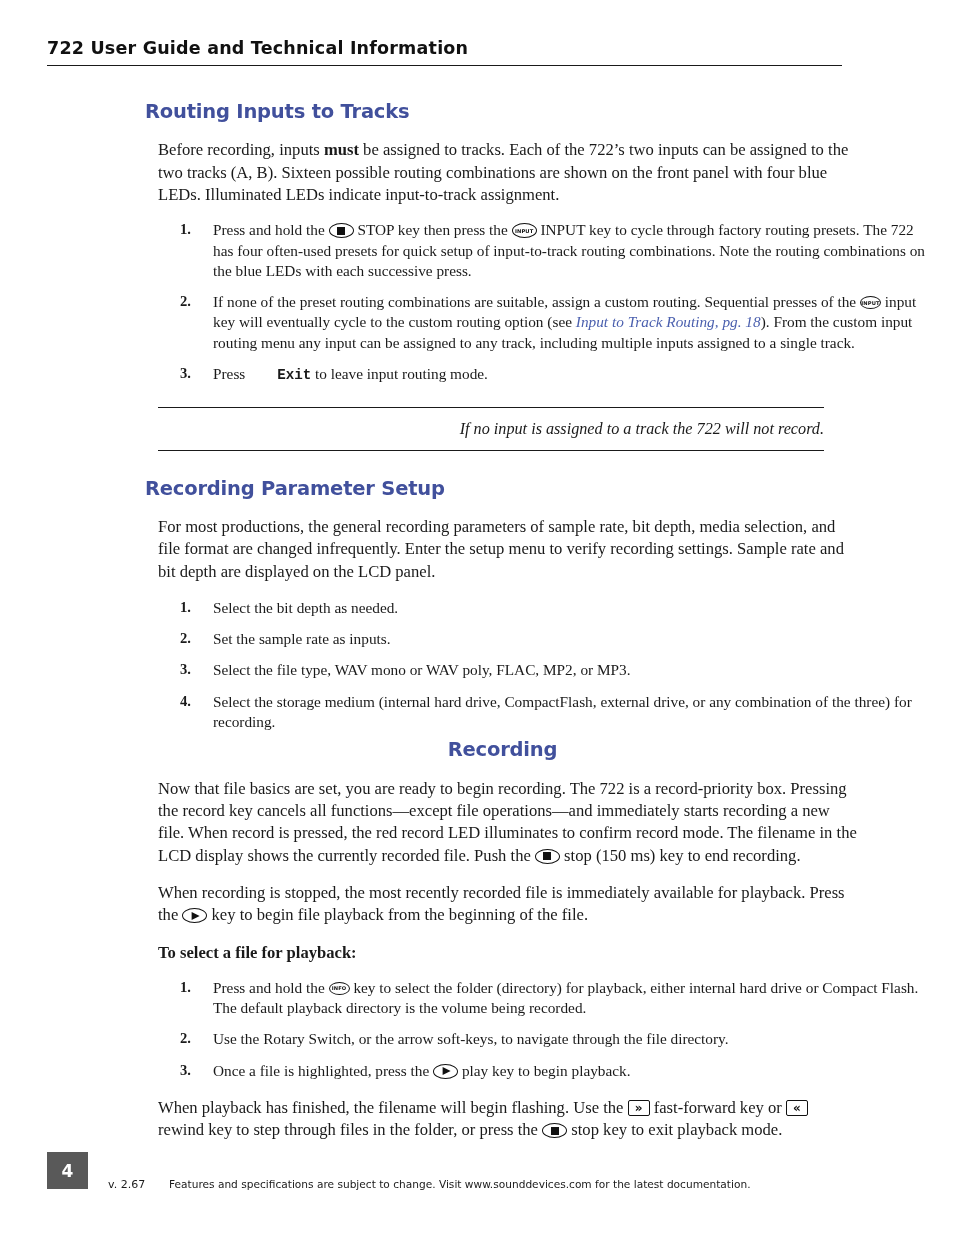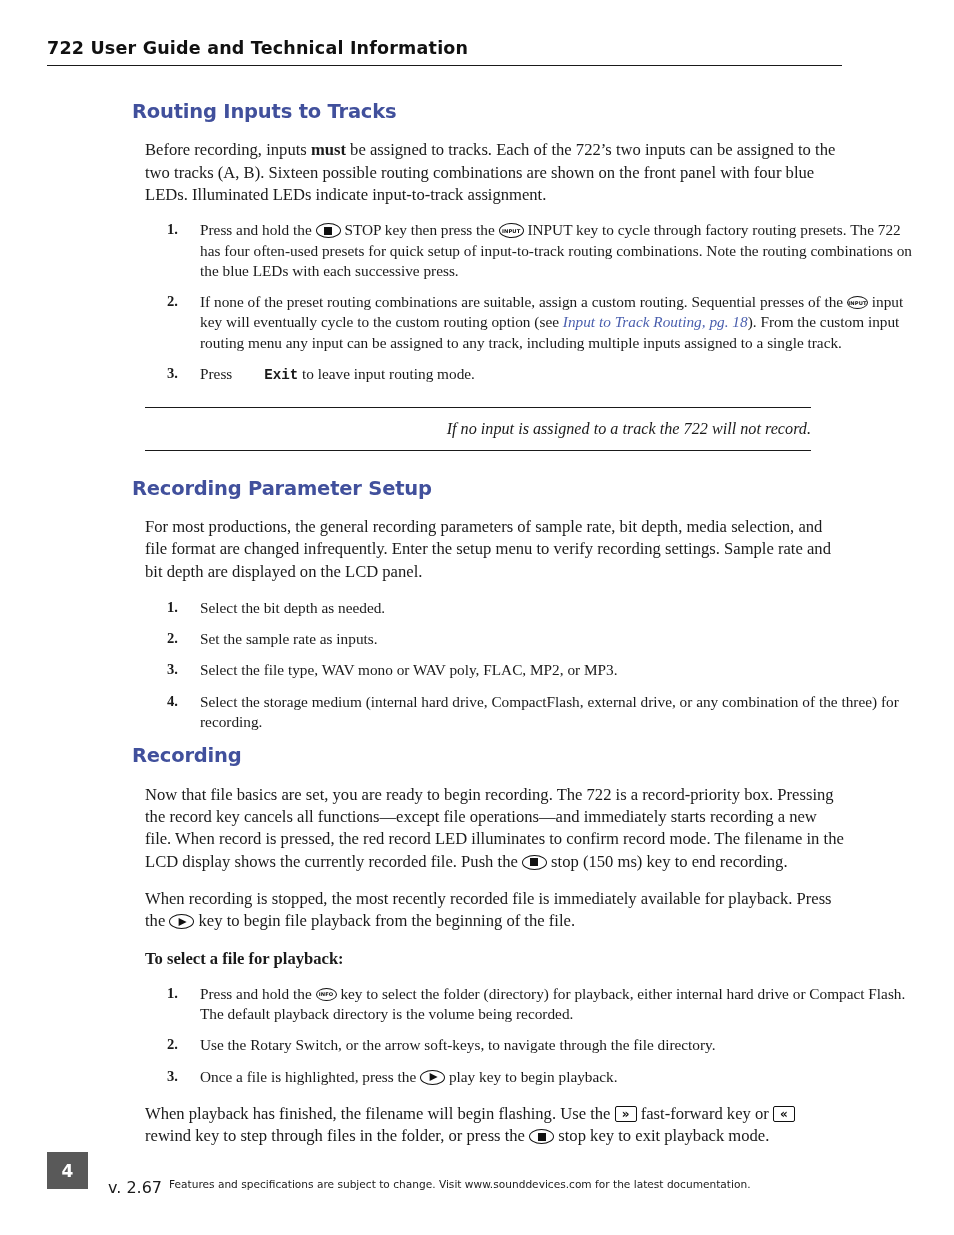--- a/index.html
+++ b/index.html
@@ -44,7 +44,7 @@
   
   .content {
     position: absolute;
-    left: 47px;
+    left: 60px;
     top: 100px;
     width: 800px;
   }

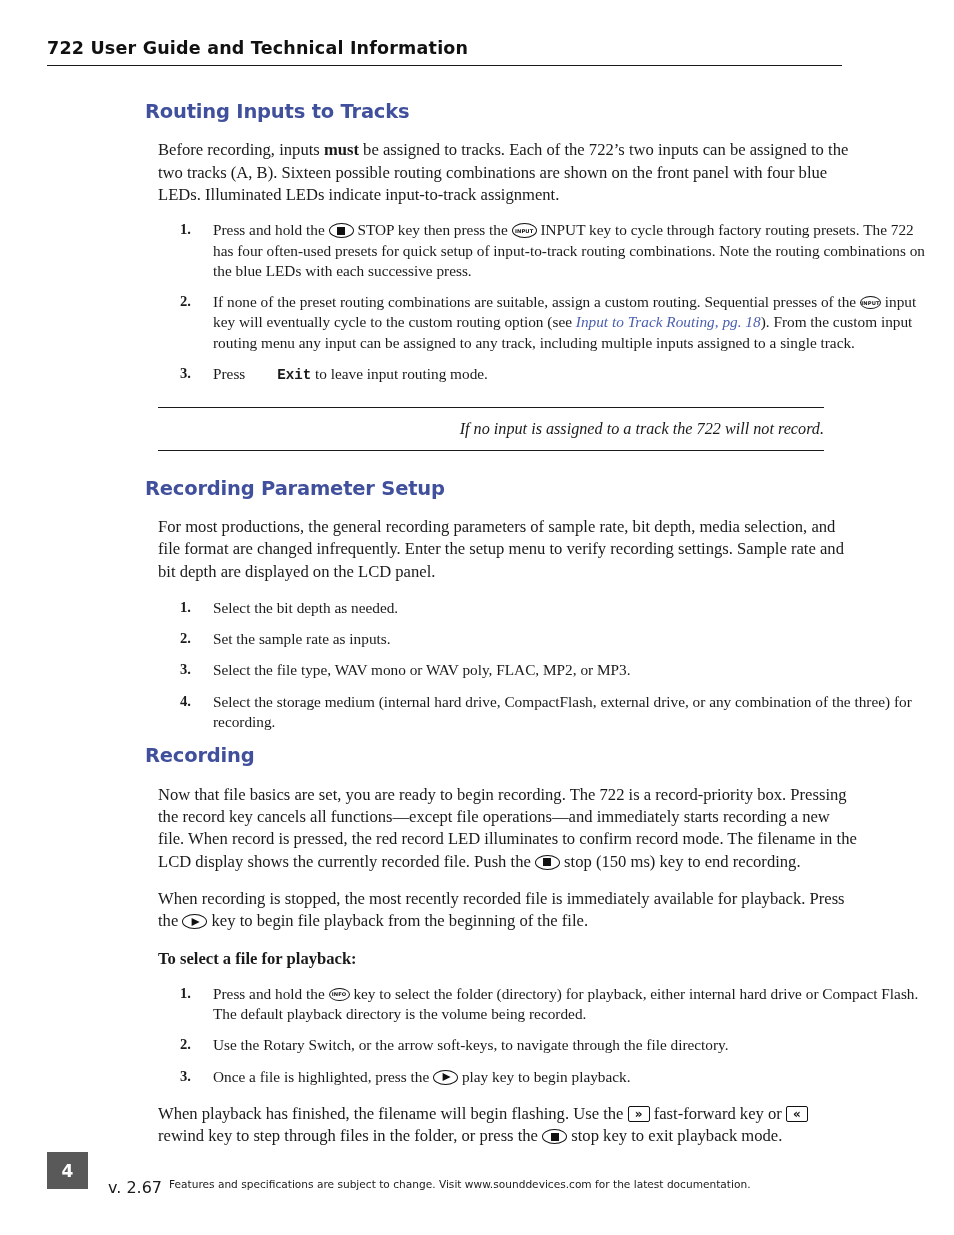--- a/index.html
+++ b/index.html
@@ -289,7 +289,7 @@
       <li><span class="num">4.</span><span>Select the storage medium (internal hard drive, CompactFlash, external drive, or any combination of the three) for recording.</span></li>
     </ol>
 
-    <h2 class="section-head" style="margin-top:12px;">Recording</h2>
+    <h2 class="section-head" style="margin-top:6px;text-align:center;">Recording</h2>
 
     <p class="body-para after-head"><span>Now that file basics are set, you are ready to begin recording. The 722 is a record-priority box. Pressing the record key cancels all functions—except file operations—and immediately starts recording a new file. When record is pressed, the red record LED illuminates to confirm record mode. The filename in the LCD display shows the currently recorded file. Push the </span><span class="key key-oval"><span class="stop-sq"></span></span><span> stop (150 ms) key to end recording.</span></p>
 

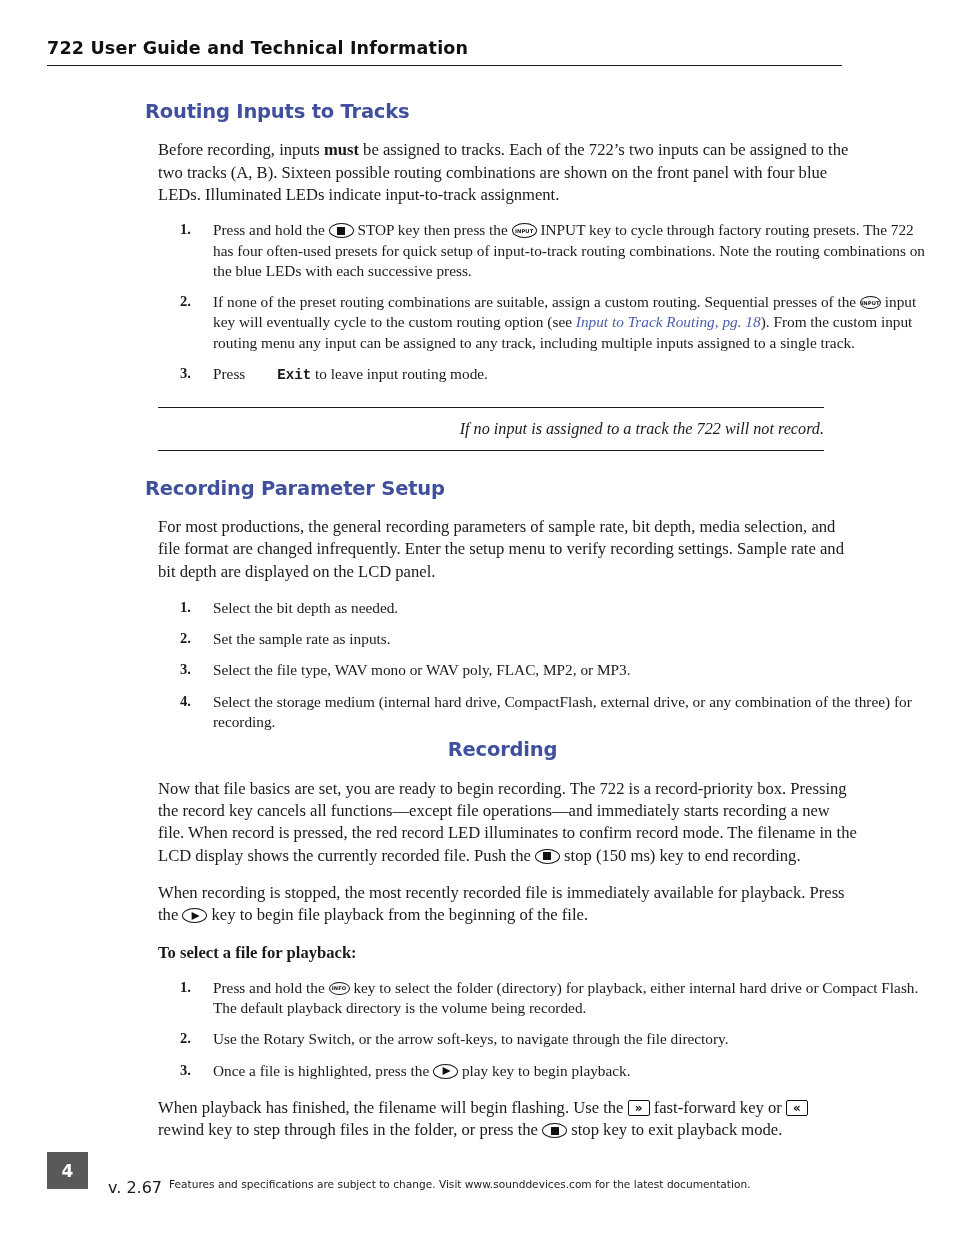--- a/index.html
+++ b/index.html
@@ -231,7 +231,7 @@
     left: 108px;
     top: 26px;
     font-family: "DejaVu Sans", sans-serif;
-    font-size: 16px;
+    font-size: 11px;
     color: #1a1a1a;
   }
   .footer-note {

